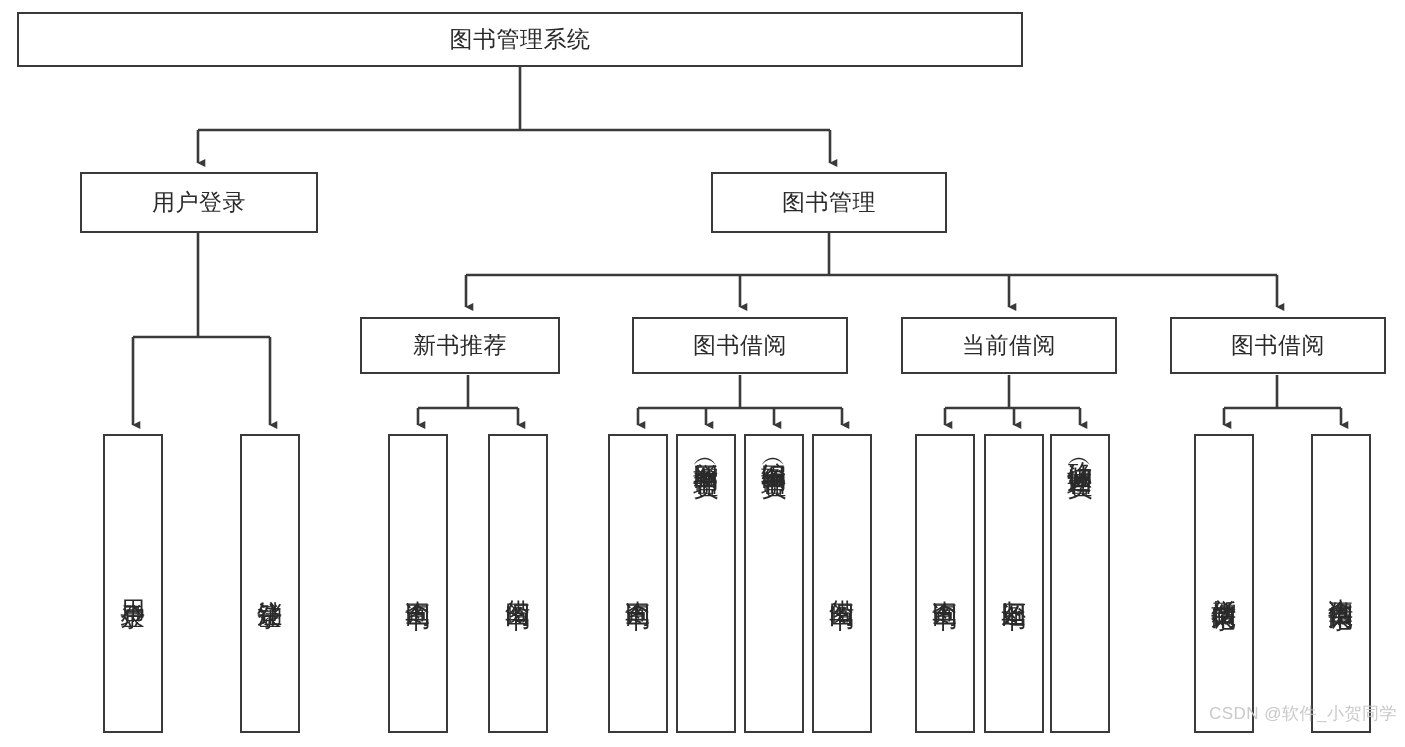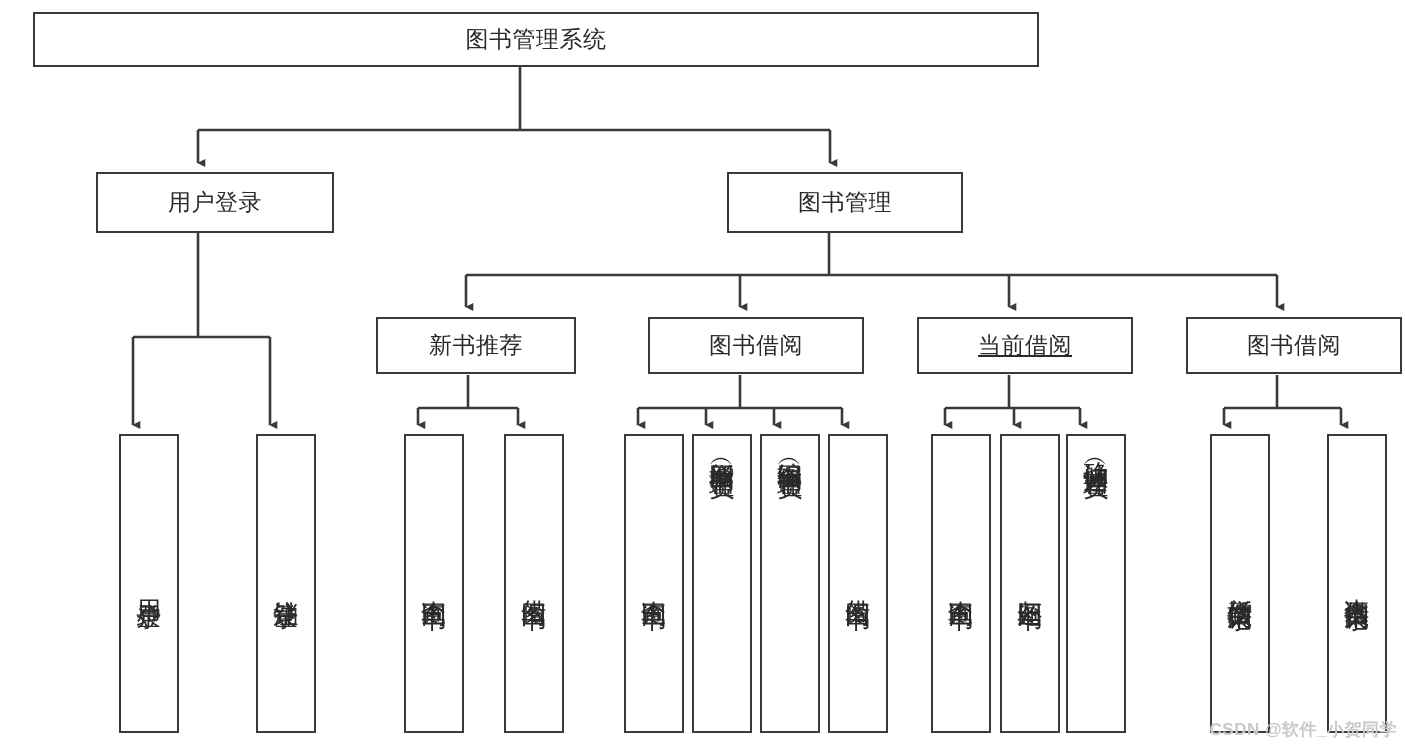--- a/index.html
+++ b/index.html
@@ -36,7 +36,6 @@
     align-items: center;
     justify-content: center;
     color: #2a2a2a;
-    margin-left: 16px;
   }
   .node .node-label {
     display: block;

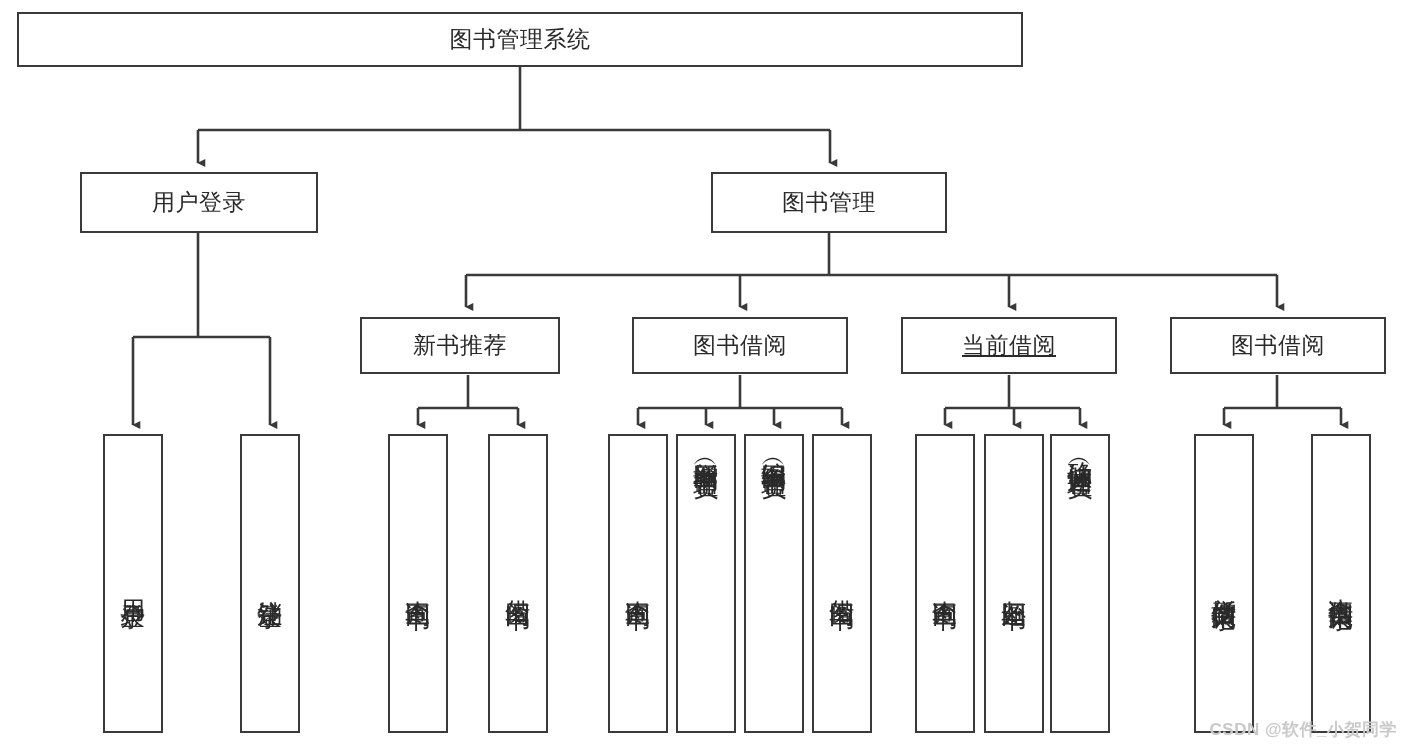--- a/index.html
+++ b/index.html
@@ -146,7 +146,7 @@
   <div class="node horizontal" style="left:632px; top:317px; width:216px; height:57px;align-items:center;">
     <span class="node-label">图书借阅</span>
   </div>
-  <div class="node horizontal" style="left:901px; top:317px; width:216px; height:57px;text-decoration:underline;">
+  <div class="node horizontal" style="left:901px; top:317px; width:216px; height:57px;">
     <span class="node-label">当前借阅</span>
   </div>
   <div class="node horizontal" style="left:1170px; top:317px; width:216px; height:57px;">

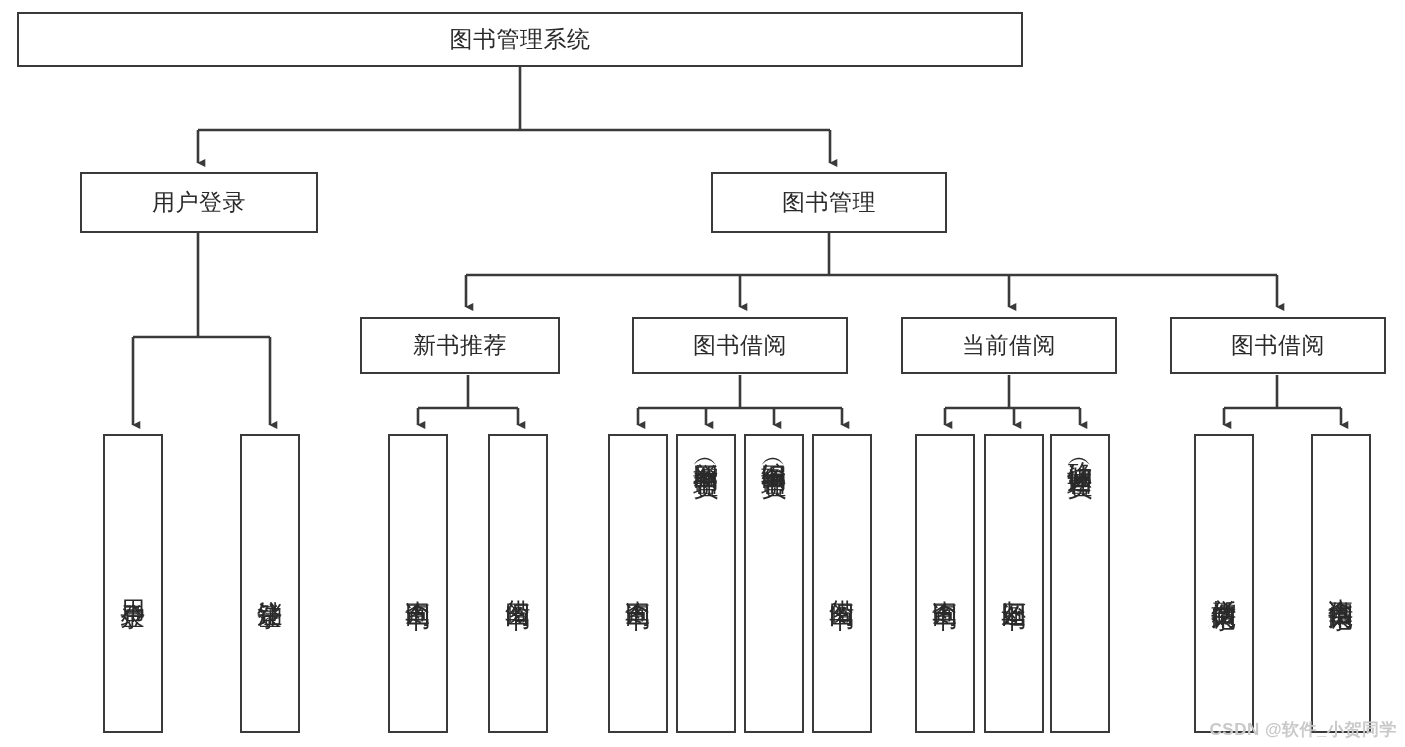--- a/index.html
+++ b/index.html
@@ -66,12 +66,11 @@
   #watermark {
     position: absolute;
     right: 8px;
-    bottom: 6px;
+    bottom: 22px;
     font-size: 17px;
     color: #c9c9c9;
     letter-spacing: 0.5px;
     white-space: nowrap;
-    font-weight: bold;
   }
 </style>
 </head>

